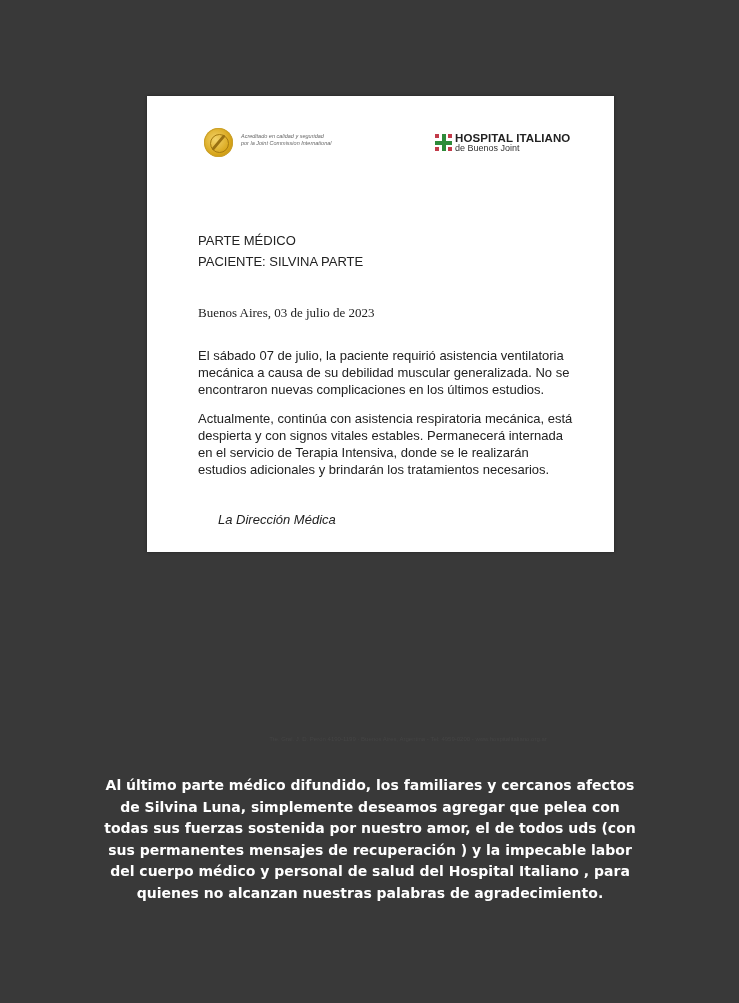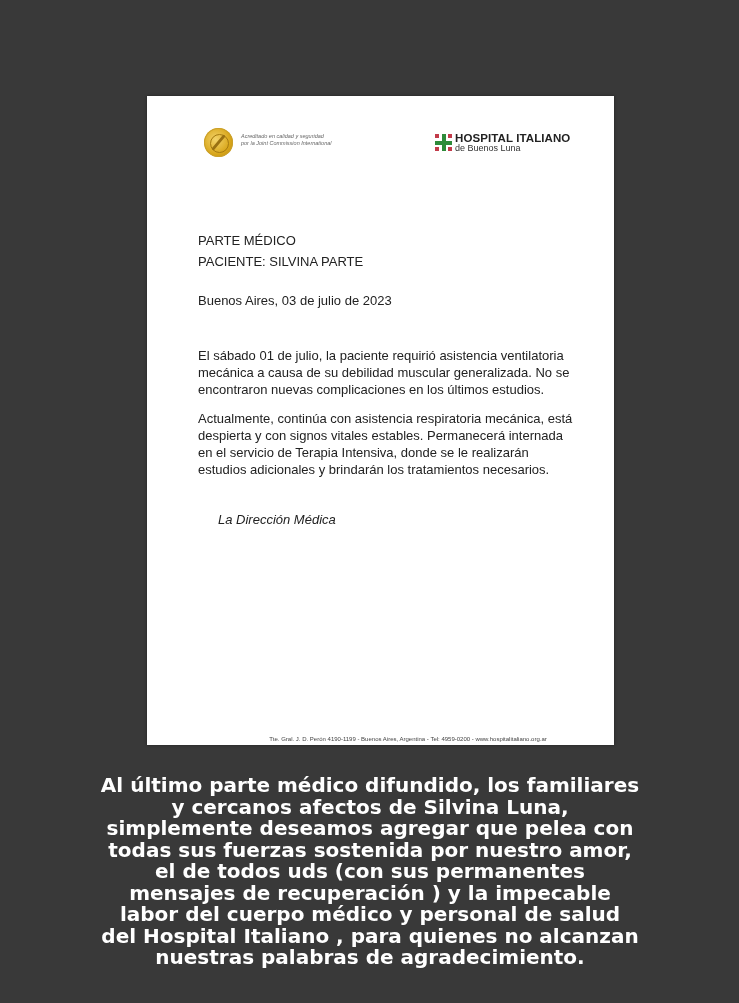--- a/index.html
+++ b/index.html
@@ -4,7 +4,7 @@
 <style>
   html,body{margin:0;padding:0;}
   body{width:739px;height:1003px;background:#393939;position:relative;overflow:hidden;font-family:"Liberation Sans",sans-serif;}
-  .page{position:absolute;left:147px;top:96px;width:467px;height:649px;background:#fff;box-shadow:0 0 3px rgba(0,0,0,0.4);}
+  .page{position:absolute;left:147px;top:96px;width:467px;height:456px;background:#fff;box-shadow:0 0 3px rgba(0,0,0,0.4);}
   .seal{position:absolute;left:57px;top:32px;width:29px;height:29px;border-radius:50%;background:radial-gradient(circle at 40% 40%,#f3d36a,#d8a61a 60%,#b88310);box-shadow:0 0 0 1px #caa02a inset;}
   .seal-inner{position:absolute;left:6px;top:6px;width:17px;height:17px;border-radius:50%;border:1px solid #a57a10;}
   .seal-mark{position:absolute;left:13px;top:5px;width:3px;height:19px;background:#9a7112;transform:rotate(40deg);border-radius:2px;}

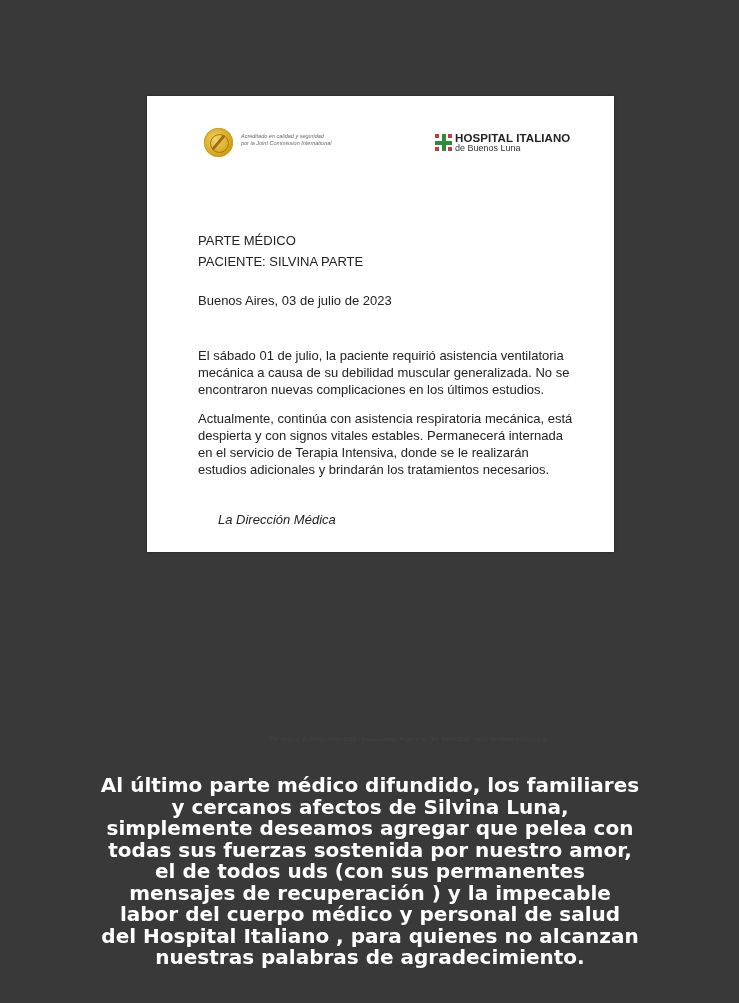--- a/index.html
+++ b/index.html
@@ -47,7 +47,7 @@
     <div class="ch"></div>
   </div>
   <div class="hosp-name">HOSPITAL ITALIANO</div>
-  <div class="hosp-sub">de Buenos Luna</div>
+  <div class="hosp-sub">de Buenos Joint</div>
 
   <div class="doc-text t1">PARTE MÉDICO</div>
   <div class="doc-text t2">PACIENTE: SILVINA PARTE</div>

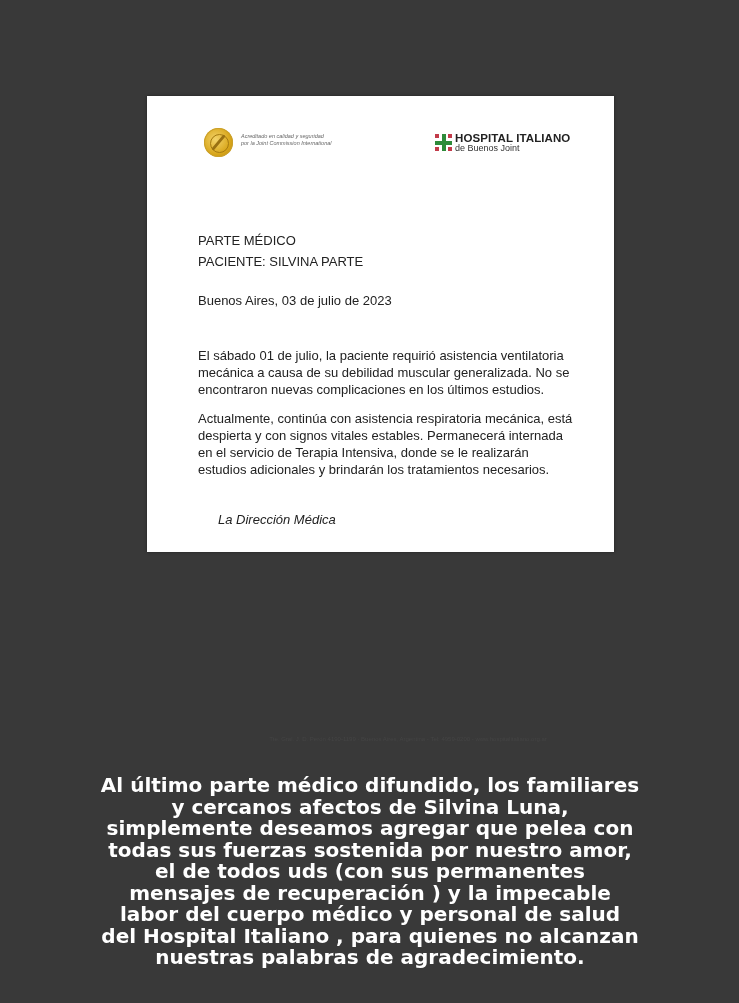--- a/index.html
+++ b/index.html
@@ -18,7 +18,7 @@
   .doc-text{position:absolute;left:51px;color:#222;font-size:13px;line-height:17px;}
   .t1{top:136px;}
   .t2{top:157px;}
-  .date{top:196px;}
+  .date{top:208px;font-family:Liberation Serif, serif;}
   .p1{top:251px;width:380px;}
   .p2{top:314px;width:380px;}
   .sign{top:415px;font-style:italic;margin-left:20px;}

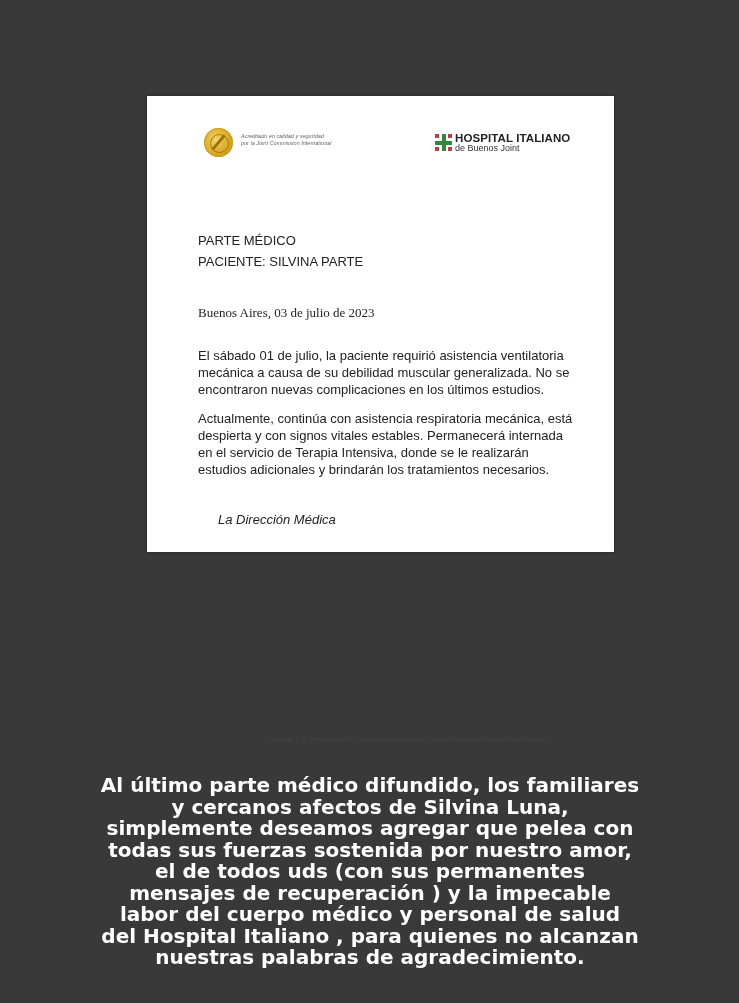--- a/index.html
+++ b/index.html
@@ -52,7 +52,7 @@
   <div class="doc-text t1">PARTE MÉDICO</div>
   <div class="doc-text t2">PACIENTE: SILVINA PARTE</div>
   <div class="doc-text date">Buenos Aires, 03 de julio de 2023</div>
-  <div class="doc-text p1">El sábado 01 de julio, la paciente requirió asistencia ventilatoria mecánica a causa de su debilidad muscular generalizada. No se encontraron nuevas complicaciones en los últimos estudios.</div>
+  <div class="doc-text p1">El sábado 07 de julio, la paciente requirió asistencia ventilatoria mecánica a causa de su debilidad muscular generalizada. No se encontraron nuevas complicaciones en los últimos estudios.</div>
   <div class="doc-text p2">Actualmente, continúa con asistencia respiratoria mecánica, está despierta y con signos vitales estables. Permanecerá internada en el servicio de Terapia Intensiva, donde se le realizarán estudios adicionales y brindarán los tratamientos necesarios.</div>
   <div class="doc-text sign">La Dirección Médica</div>
 

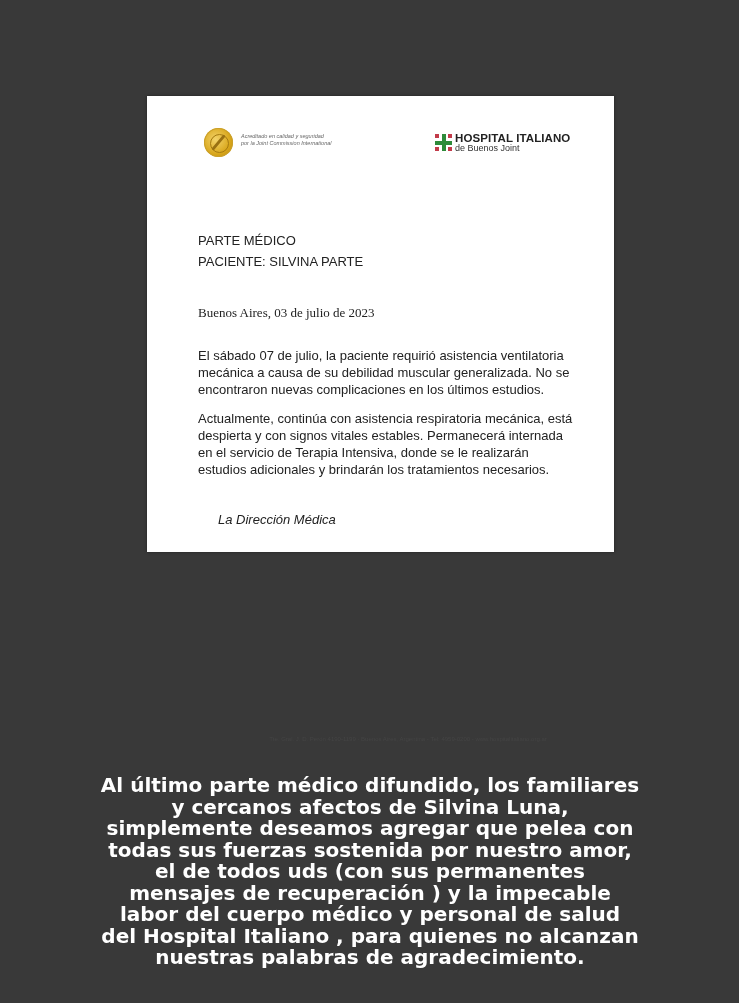--- a/index.html
+++ b/index.html
@@ -23,7 +23,7 @@
   .p2{top:314px;width:380px;}
   .sign{top:415px;font-style:italic;margin-left:20px;}
   .footer{position:absolute;left:0;width:467px;top:640px;text-align:center;font-size:6px;color:#444;padding-left:55px;box-sizing:border-box;}
-  .caption{position:absolute;left:100px;top:775px;width:540px;text-align:center;color:#fff;font-weight:bold;font-size:20px;line-height:21.5px;font-family:"DejaVu Sans",sans-serif;}
+  .caption{position:absolute;left:100px;top:775px;width:540px;text-align:center;color:#fff;font-weight:bold;font-size:14px;line-height:21.5px;font-family:"DejaVu Sans",sans-serif;}
 </style>
 </head>
 <body>

